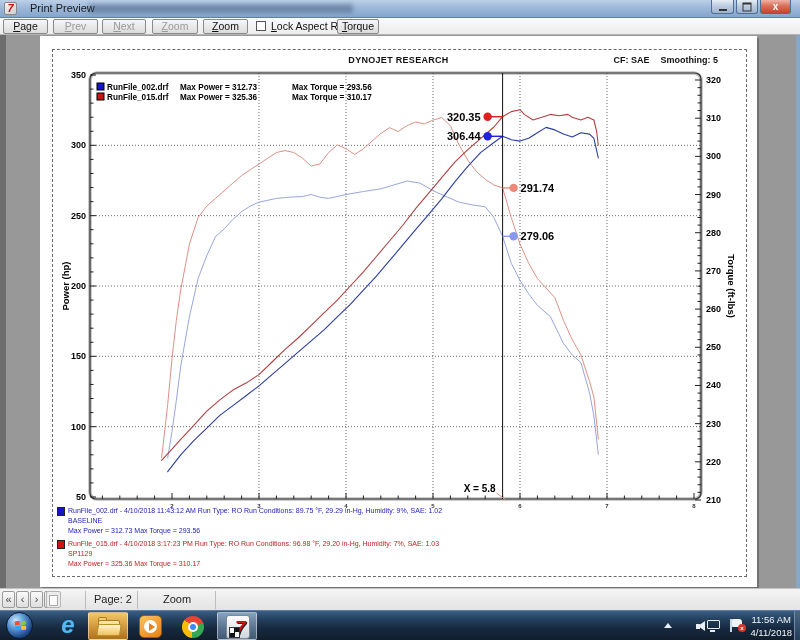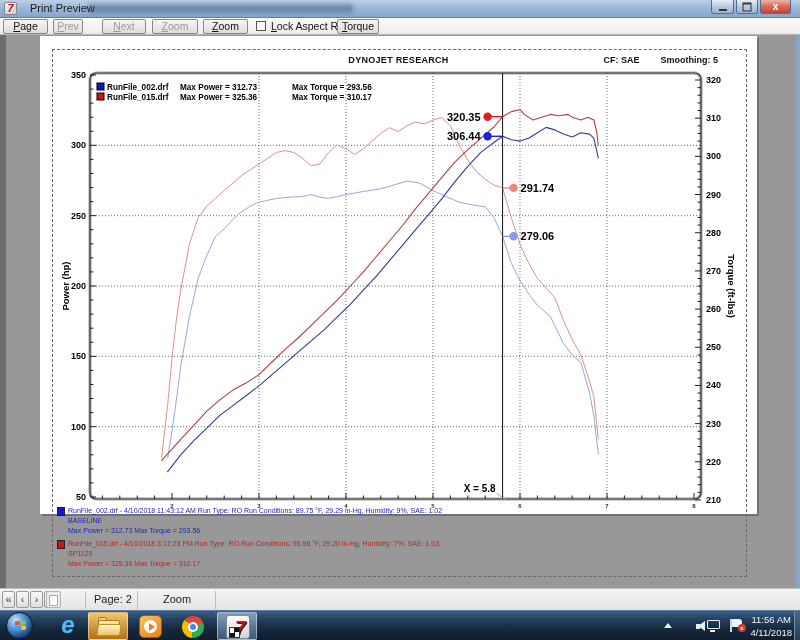--- a/index.html
+++ b/index.html
@@ -161,7 +161,7 @@
   <div class="tbtn" style="left:3px;width:45px;">
       <span>Page</span>
     </div>
-  <div class="tbtn disabled" style="left:53px;width:30px;">
+  <div class="tbtn disabled" style="left:53px;width:45px;">
       <span>Prev</span>
     </div>
   <div class="tbtn disabled" style="left:102px;width:44px;">

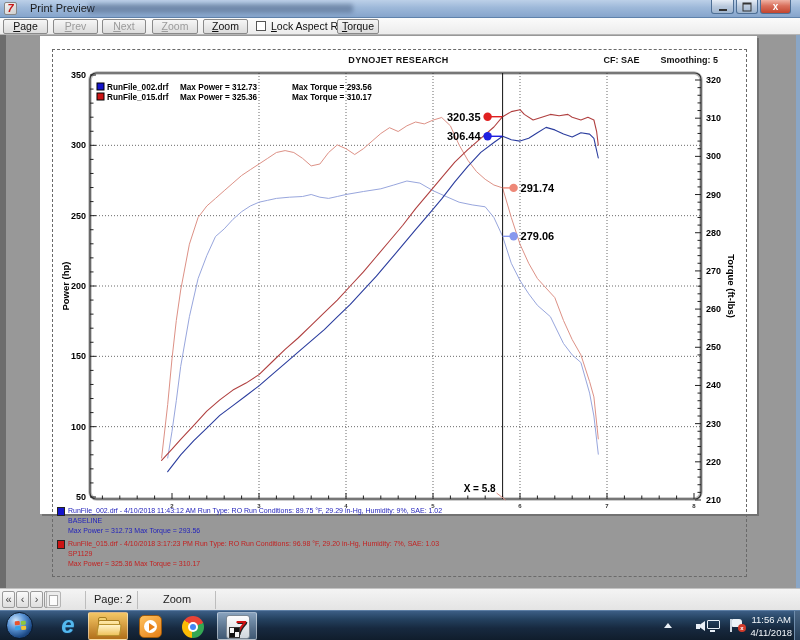--- a/index.html
+++ b/index.html
@@ -46,7 +46,7 @@
   #preview{position:absolute;left:0;top:35px;width:800px;height:553px;background:#989898;}
   #preview .left-strip{position:absolute;left:0;top:0;width:6px;height:553px;background:#6d6d6d;}
   #preview .right-strip{position:absolute;right:0;top:0;width:4px;height:553px;background:#8aa6c6;}
-  #page{position:absolute;left:40px;top:1px;width:717px;height:478px;background:#fff;
+  #page{position:absolute;left:40px;top:1px;width:717px;height:551px;background:#fff;
     box-shadow:2px 2px 0 rgba(0,0,0,.25);}
   #margin-guide{position:absolute;left:12px;top:13px;width:695px;height:528px;
     border:1px dashed #6a6a6a;box-sizing:border-box;}

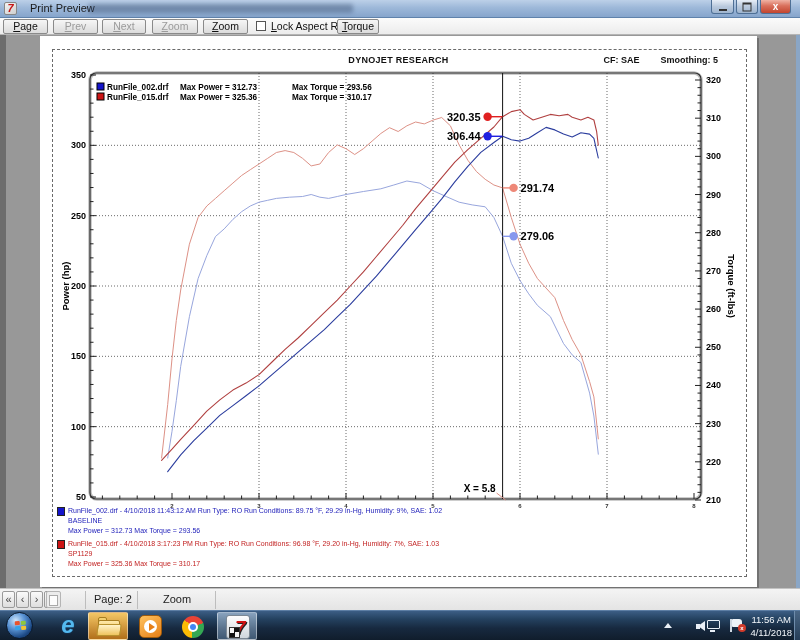--- a/index.html
+++ b/index.html
@@ -55,7 +55,7 @@
   #hdr-sub{position:absolute;left:0;top:29px;width:717px;text-align:center;
     font-size:9px;font-weight:bold;color:#111;}
   #hdr-cf{position:absolute;right:39px;top:19px;font-size:9px;font-weight:bold;color:#111;}
-  #hdr-cf span{margin-left:21px;}
+  #hdr-cf span{margin-left:11px;}
   #chart{position:absolute;left:0;top:0;}
 
   

